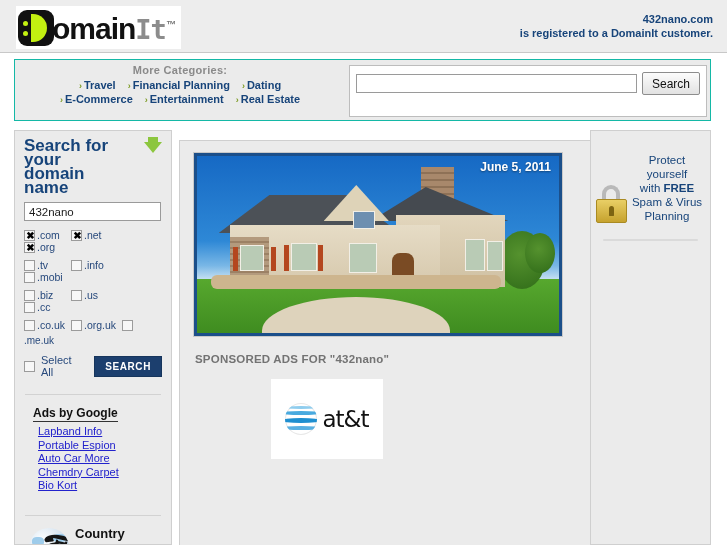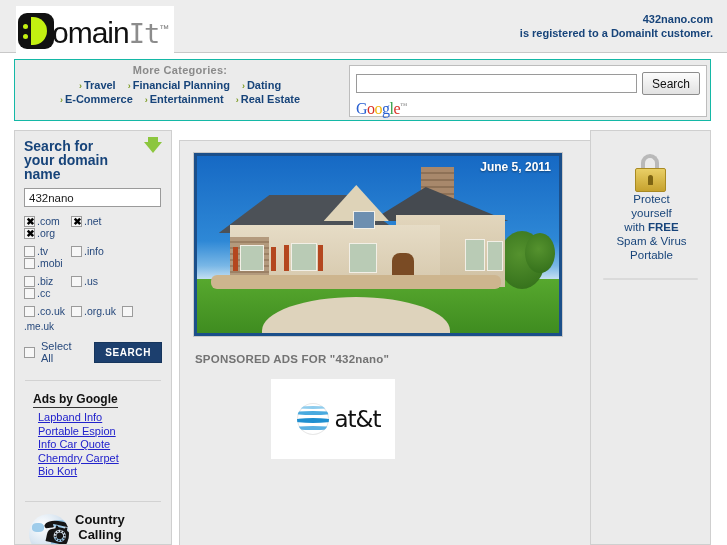--- a/index.html
+++ b/index.html
@@ -64,9 +64,9 @@
   .logo-mark .dot.bot { top: 21px; }
   .logo-text {
     font-size: 30px;
-    font-weight: normal;
+    font-weight: bold;
     letter-spacing: -1px;
-    line-height: 41px;
+    line-height: 34px;
     margin-left: -2px;
   }
   .logo-text .part-domain { color: #111111; }

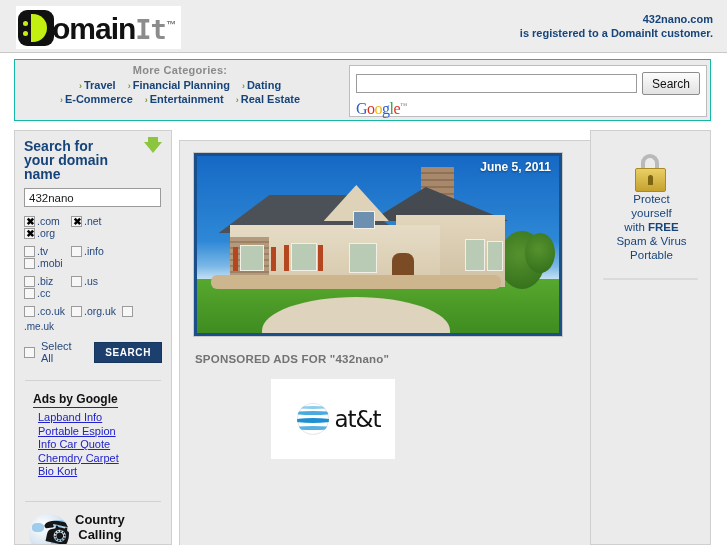--- a/index.html
+++ b/index.html
@@ -647,7 +647,6 @@
         <input class="g-input" type="text" placeholder="" style="">
         <button class="g-btn">Search</button>
       </div>
-      <div class="g-logo"><span class="b">G</span><span class="r">o</span><span class="y">o</span><span class="b">g</span><span class="g">l</span><span class="r">e</span><span class="tm">™</span></div>
     </div>
   </div>
 

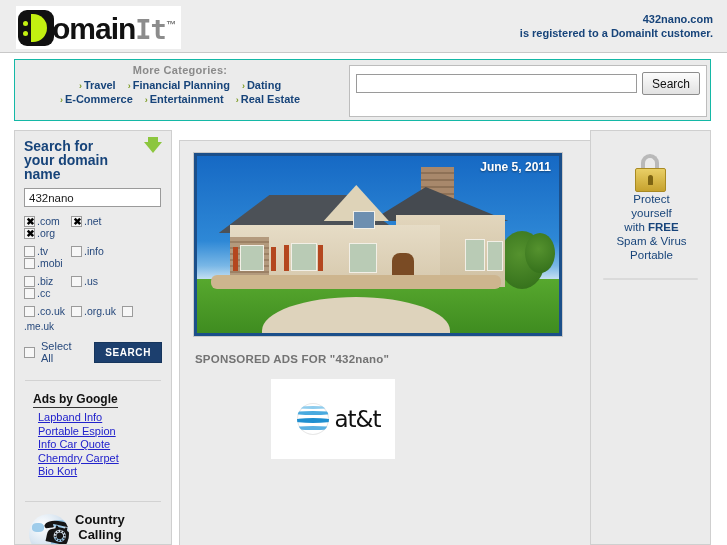--- a/index.html
+++ b/index.html
@@ -228,7 +228,7 @@
   }
   .dsearch-title {
     color: #17447a;
-    font-size: 14px;
+    font-size: 17px;
     font-weight: bold;
     line-height: 14px;
     width: 100px;

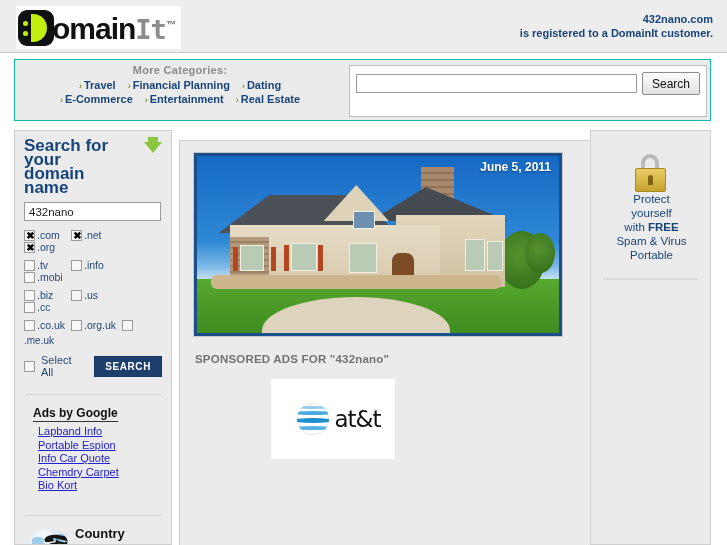--- a/index.html
+++ b/index.html
@@ -555,9 +555,8 @@
   
   .protect {
     display: flex;
-    align-items: center;
-    padding: 17px 6px 0 5px;
-    flex-direction: column;
+    align-items: flex-end;
+    padding: 22px 6px 0 5px;
   }
   .lock {
     position: relative;

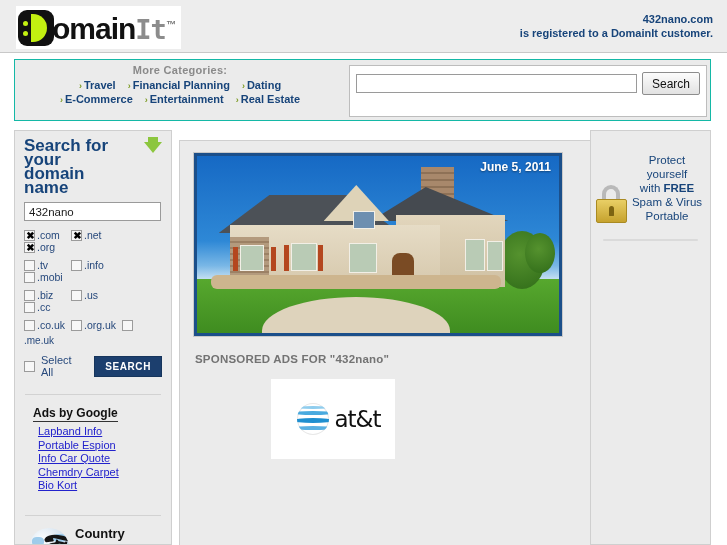--- a/index.html
+++ b/index.html
@@ -817,7 +817,7 @@
           <span>Protect yourself</span><br>
           <span>with </span><b>FREE</b><br>
           <span>Spam &amp; Virus</span><br>
-          <span>Portable</span>
+          <span>Planning</span>
         </span>
       </div>
       <div class="hr-r"></div>

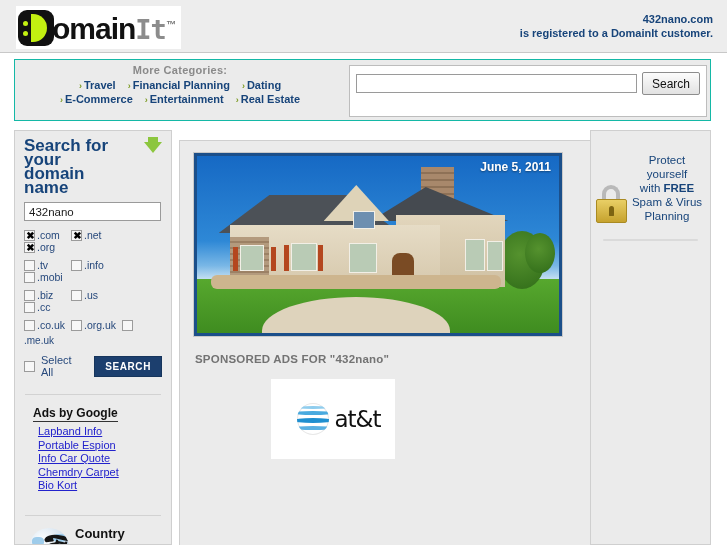--- a/index.html
+++ b/index.html
@@ -523,7 +523,6 @@
     align-items: center;
     justify-content: center;
     gap: 5px;
-    padding-left: 12px;
   }
   .att-globe {
     width: 32px; height: 32px;

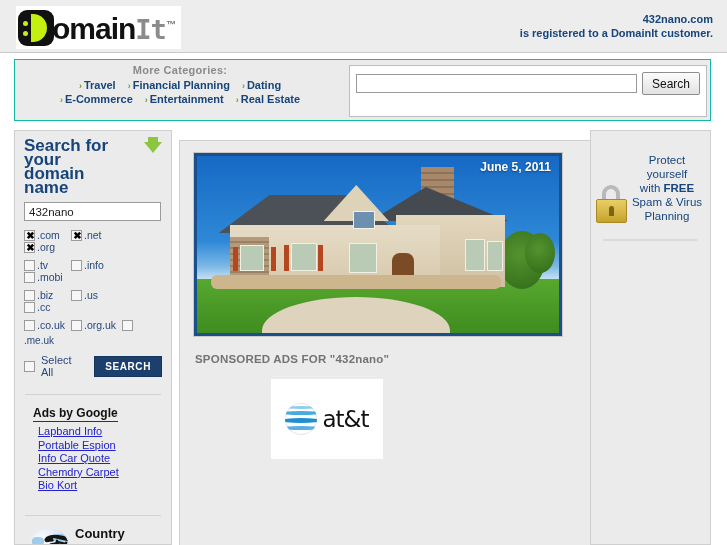--- a/index.html
+++ b/index.html
@@ -733,7 +733,7 @@
         <div class="ads-list">
           <a href="#">Lapband Info</a>
           <a href="#">Portable Espion</a>
-          <a href="#">Info Car Quote</a>
+          <a href="#">Auto Car More</a>
           <a href="#">Chemdry Carpet</a>
           <a href="#">Bio Kort</a>
         </div>

